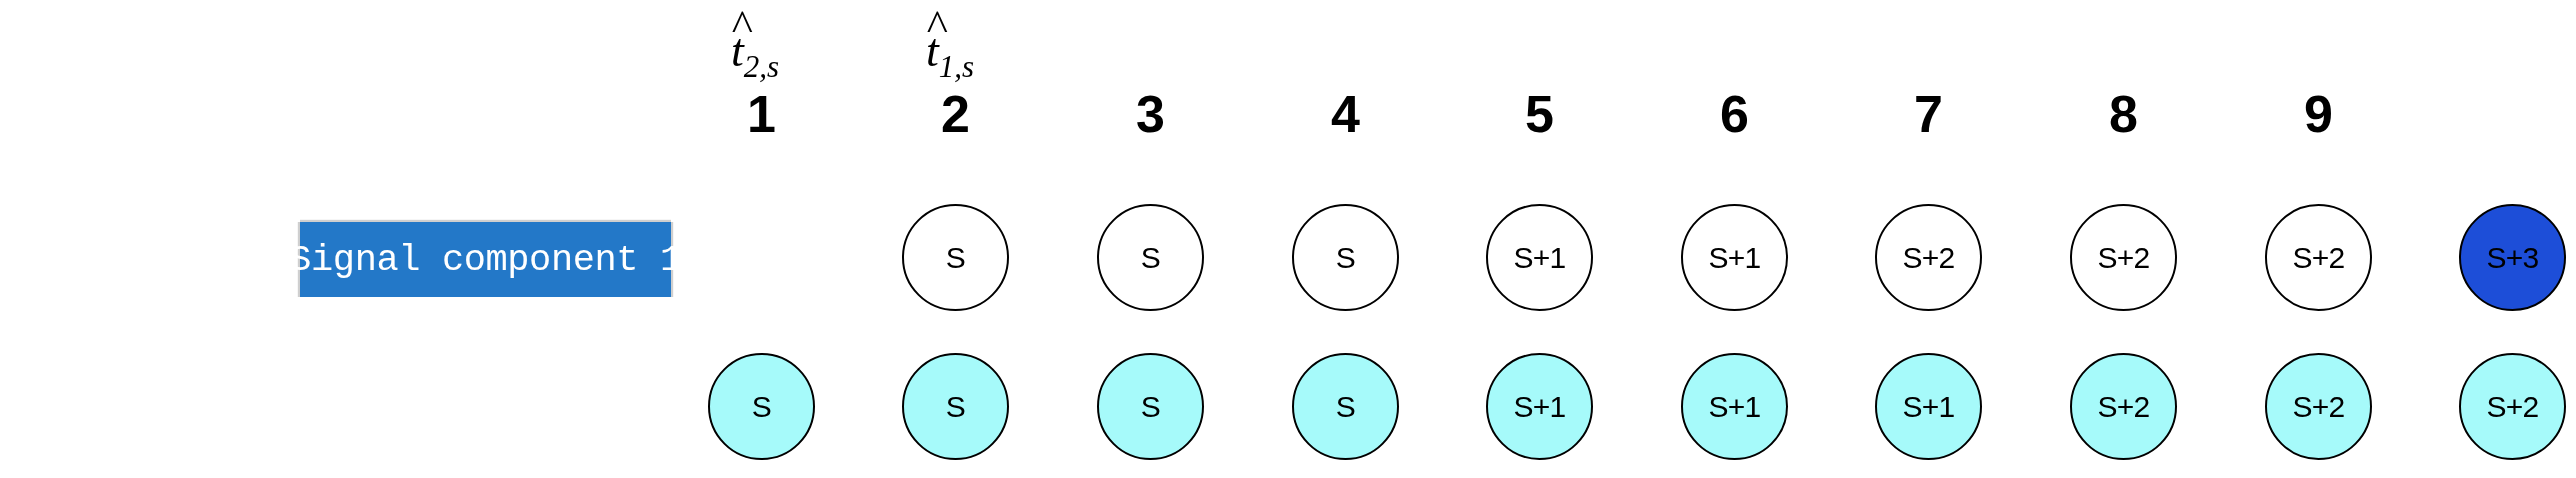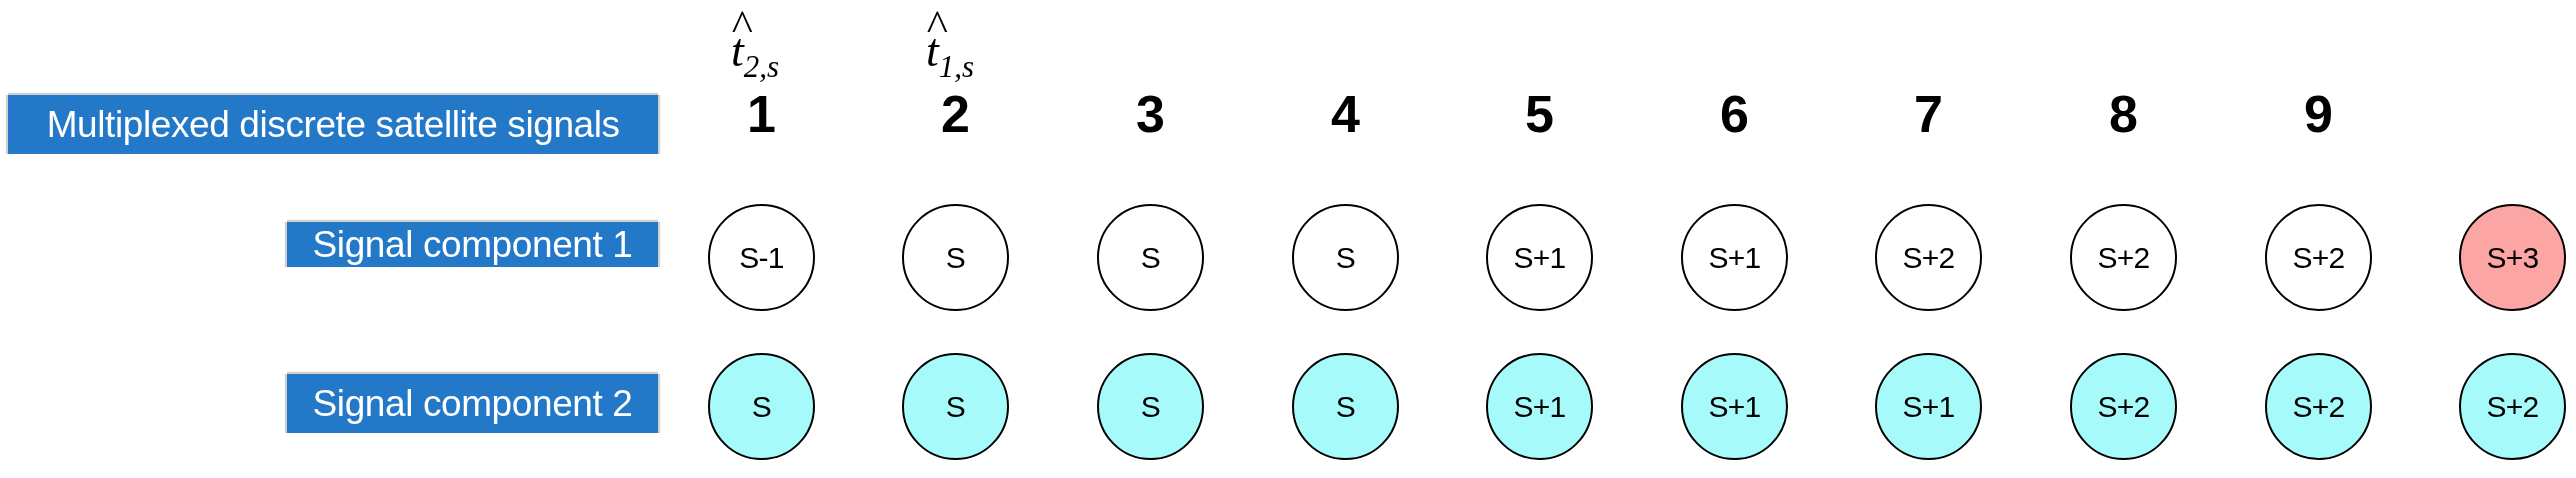--- a/index.html
+++ b/index.html
@@ -128,7 +128,6 @@
     <span class="hatwrap"><span class="hat">^</span><span>t</span></span><span class="sub">1,s</span>
   </div>
 
-  <div class="bar bar-title">Multiplexed discrete satellite signals</div>
   <div class="bar bar-row1">Signal component 1</div>
   <div class="bar bar-row2">Signal component 2</div>
 

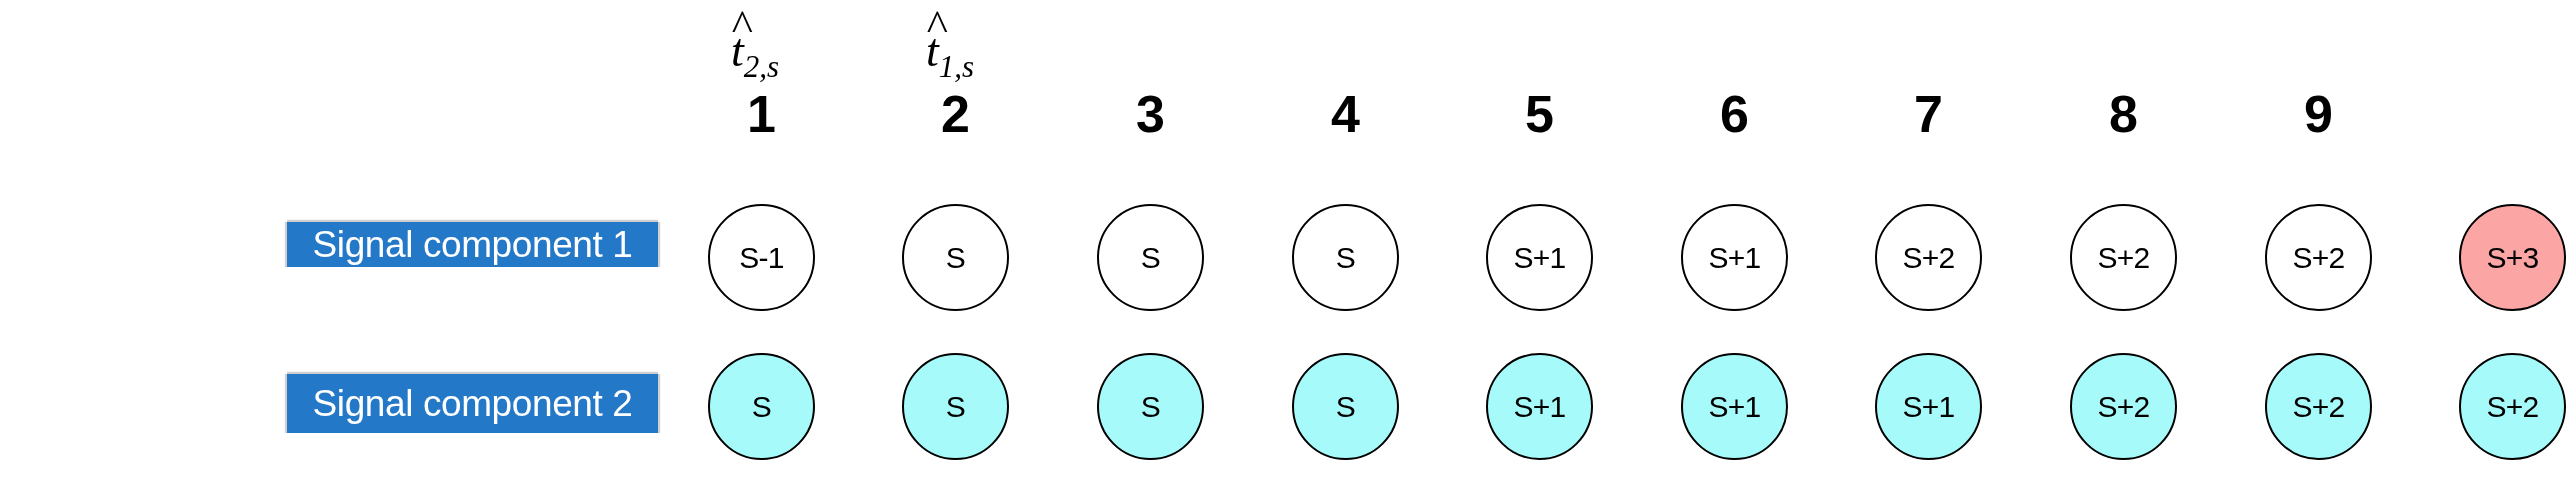--- a/index.html
+++ b/index.html
@@ -41,11 +41,12 @@
     font-size: 37px;
   }
   .bar-row1 {
-    left: 287px;
+    left: 300px;
     top: 222px;
     width: 371px;
-    height: 45px;
+    height: 75px;
     font-size: 37px;
+    font-family: Liberation Mono, monospace;
   }
   .bar-row2 {
     left: 287px;

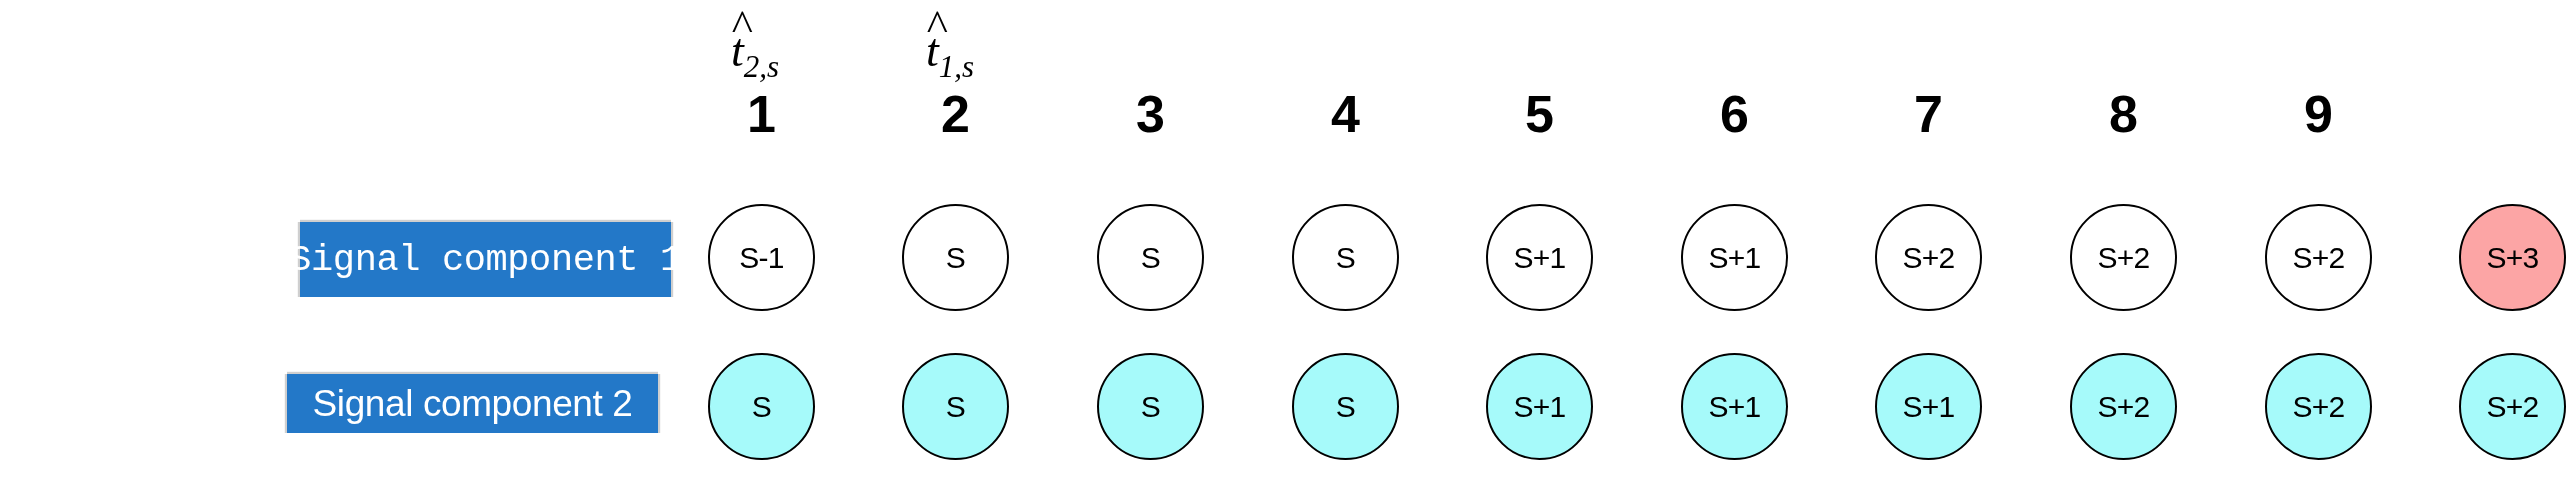--- a/index.html
+++ b/index.html
@@ -142,7 +142,6 @@
   <div class="idxnum" id="idx-7" style="left: 2070px;">8</div>
   <div class="idxnum" id="idx-8" style="left: 2265px;">9</div>
 
-  <div class="circle row1" id="r0c0" style="left: 708px; background: rgb(255, 255, 255);">S-1</div>
   <div class="circle row1" id="r0c1" style="left: 902px; background: rgb(255, 255, 255);">S</div>
   <div class="circle row1" id="r0c2" style="left: 1097px; background: rgb(255, 255, 255);">S</div>
   <div class="circle row1" id="r0c3" style="left: 1292px; background: rgb(255, 255, 255);">S</div>

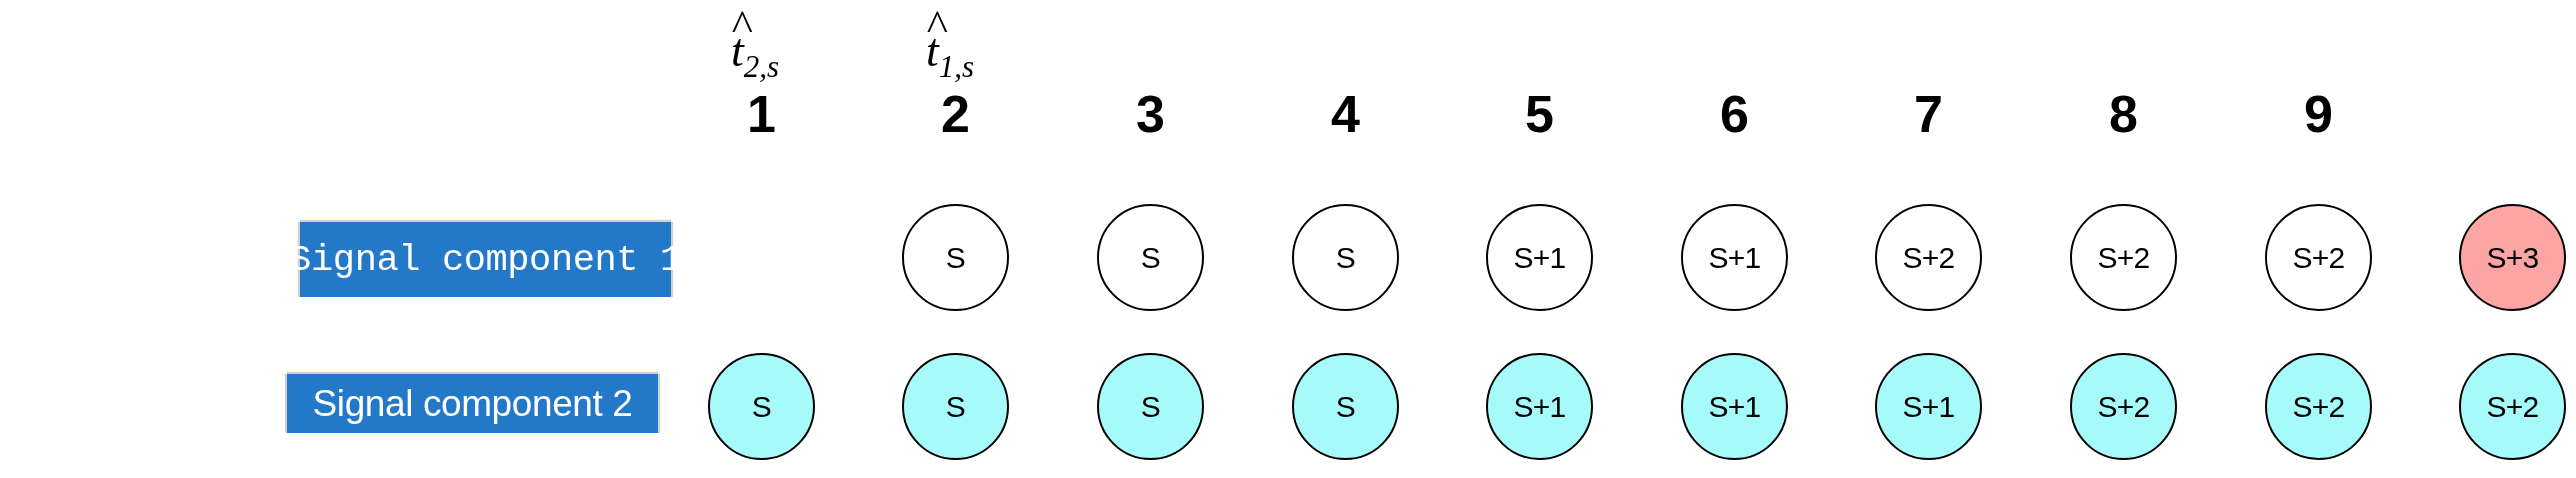--- a/index.html
+++ b/index.html
@@ -150,7 +150,7 @@
   <div class="circle row1" id="r0c6" style="left: 1875px; background: rgb(255, 255, 255);">S+2</div>
   <div class="circle row1" id="r0c7" style="left: 2070px; background: rgb(255, 255, 255);">S+2</div>
   <div class="circle row1" id="r0c8" style="left: 2265px; background: rgb(255, 255, 255);">S+2</div>
-  <div class="circle row1" id="r0c9" style="left: 2459px; background: #fca5a5;">S+3</div>
+  <div class="circle row1" id="r0c9" style="left: 2459px; background: #1d4ed8;">S+3</div>
 
   <div class="circle row2" id="r1c0" style="left: 708px; background: rgb(166, 250, 250);">S</div>
   <div class="circle row2" id="r1c1" style="left: 902px; background: rgb(166, 250, 250);">S</div>

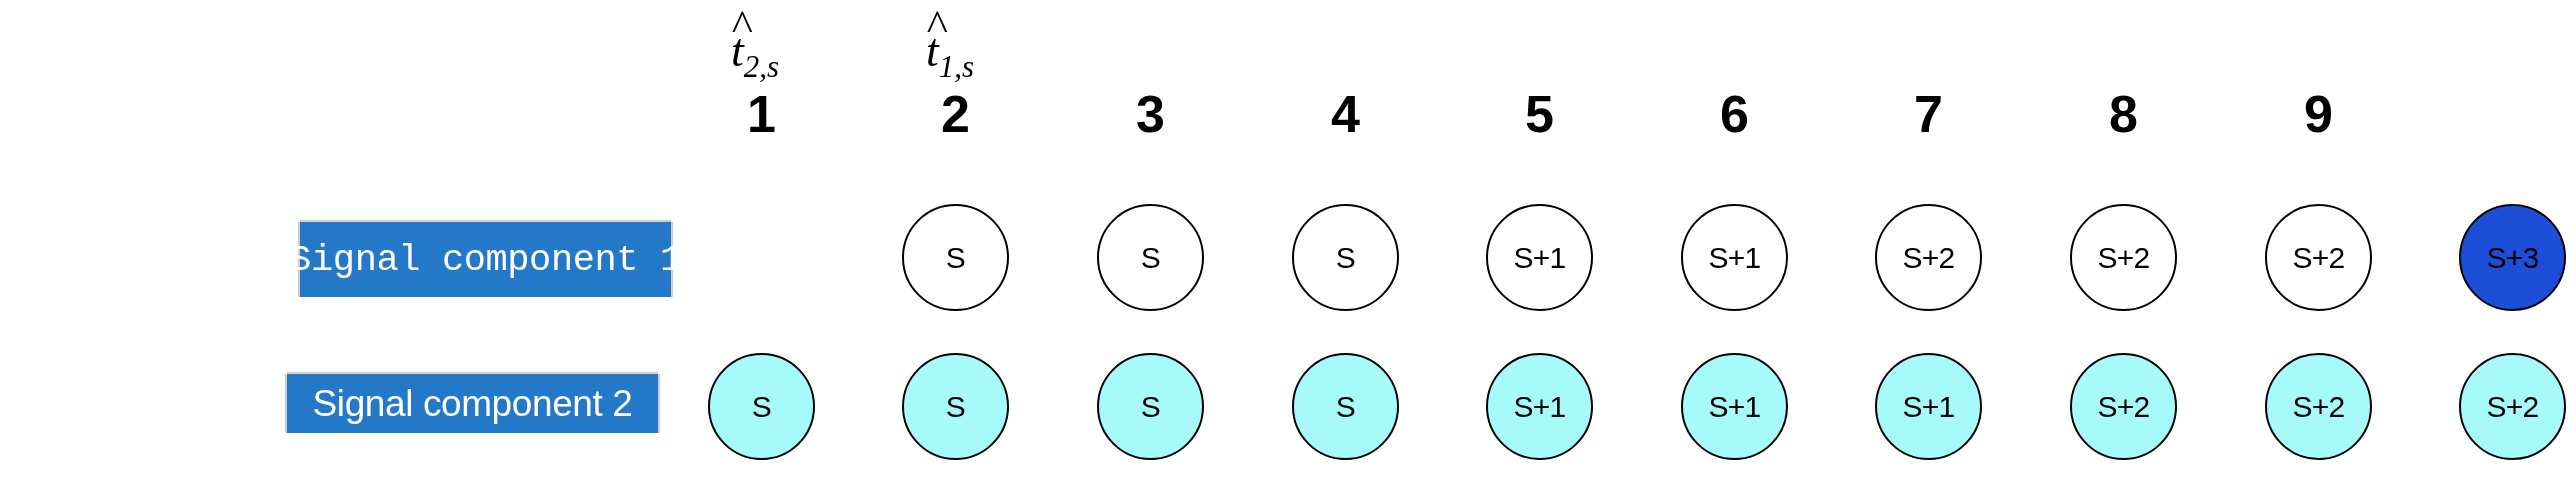--- a/index.html
+++ b/index.html
@@ -130,7 +130,6 @@
   </div>
 
   <div class="bar bar-row1">Signal component 1</div>
-  <div class="bar bar-row2">Signal component 2</div>
 
   <div class="idxnum" id="idx-0" style="left: 708px;">1</div>
   <div class="idxnum" id="idx-1" style="left: 902px;">2</div>

